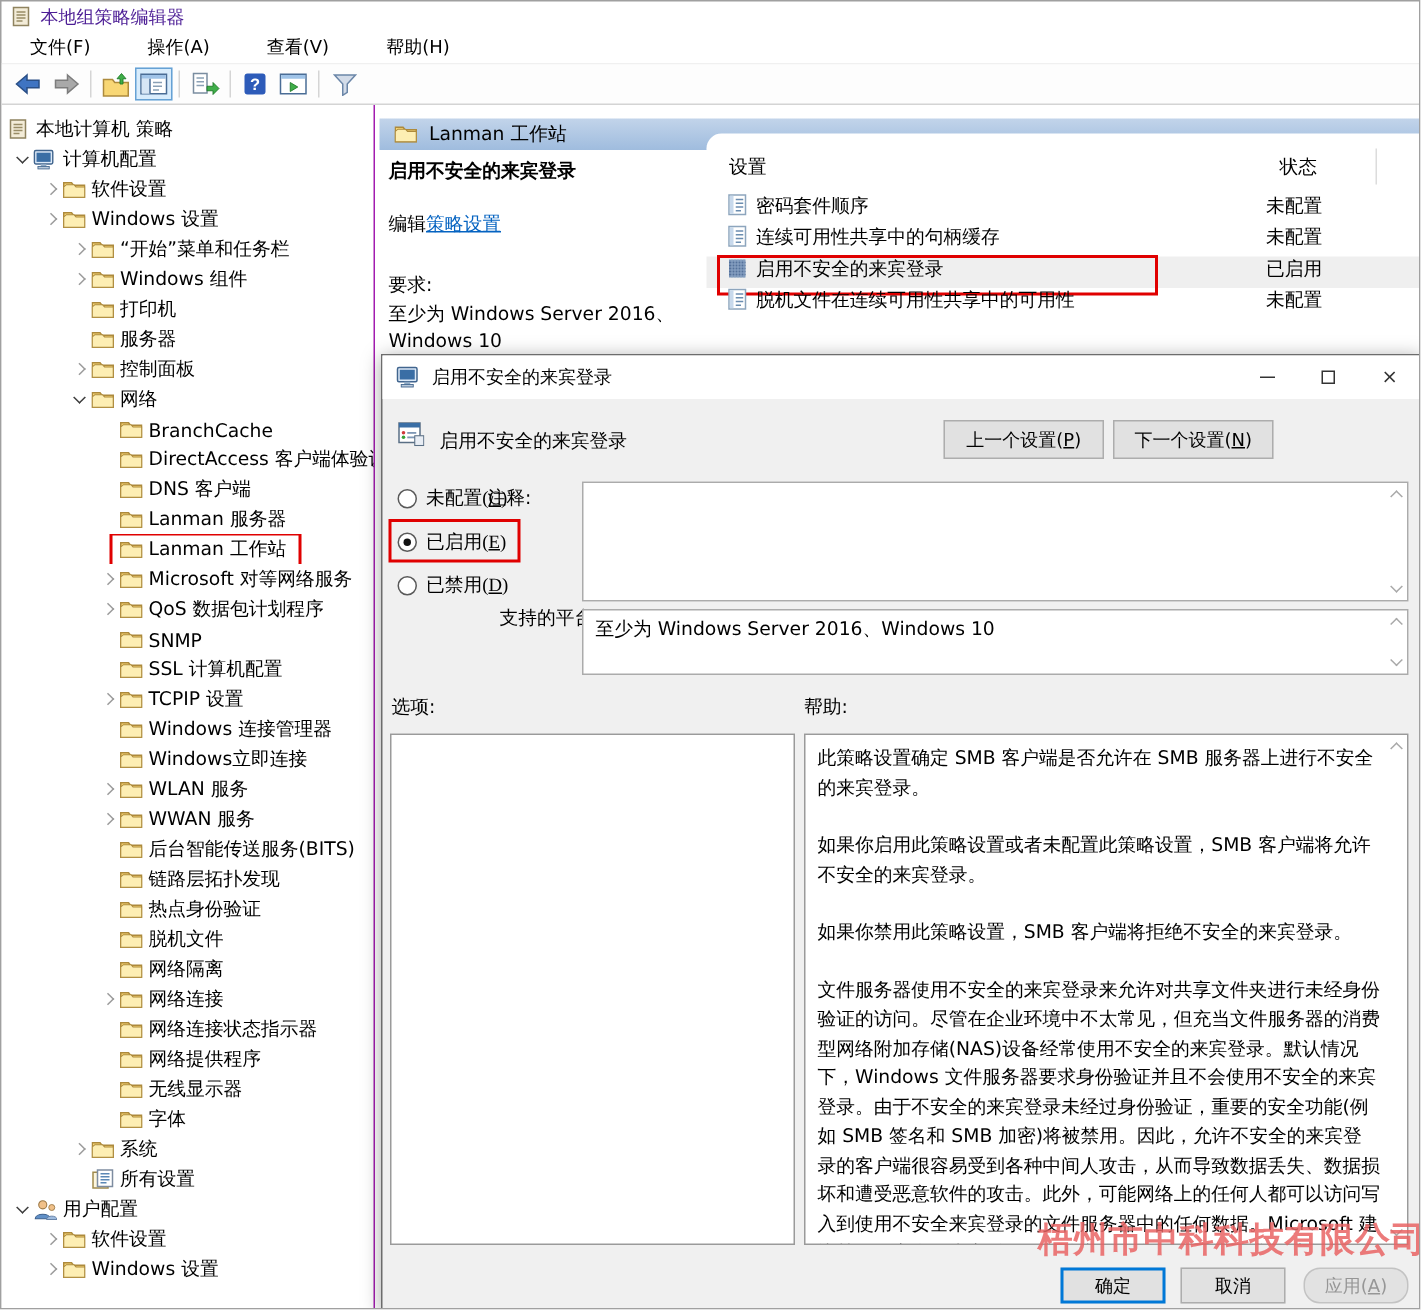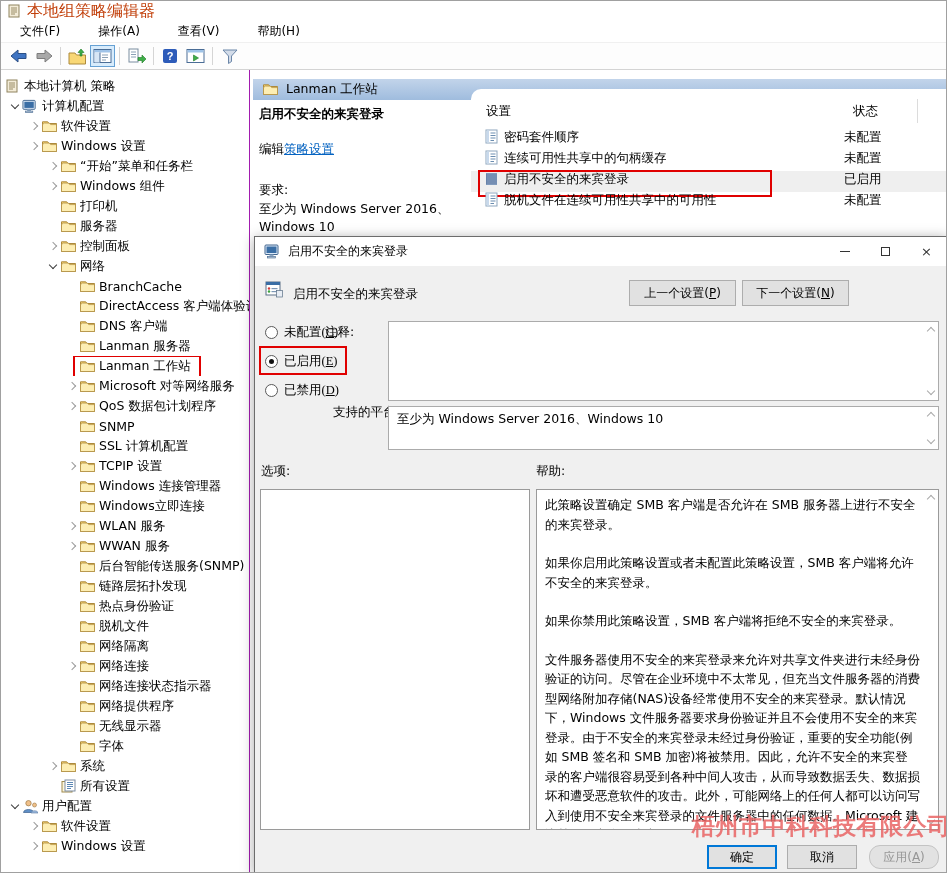--- a/index.html
+++ b/index.html
@@ -8,7 +8,7 @@
   .win { position: relative; width: 947px; height: 873px; background:#fff; border:1px solid #a0a0a0; overflow:hidden; }
 
   
-  .titlebar { height:20px; display:flex; align-items:center; gap:6px; padding-left:6px; color:#c2410c; font-size:16px; }
+  .titlebar { height:20px; display:flex; align-items:center; gap:6px; padding-left:6px; color:#4c1d95; font-size:12px; }
   .menubar { height:22px; display:flex; align-items:center; font-size:12px; border-bottom:1px solid #f0f0f0;}
   .mitem { padding:3px 19px; cursor:default; }
   .toolbar { height:27px; display:flex; align-items:center; padding-left:5px; border-bottom:1px solid #d4d4d4; background:#fdfdfd;}

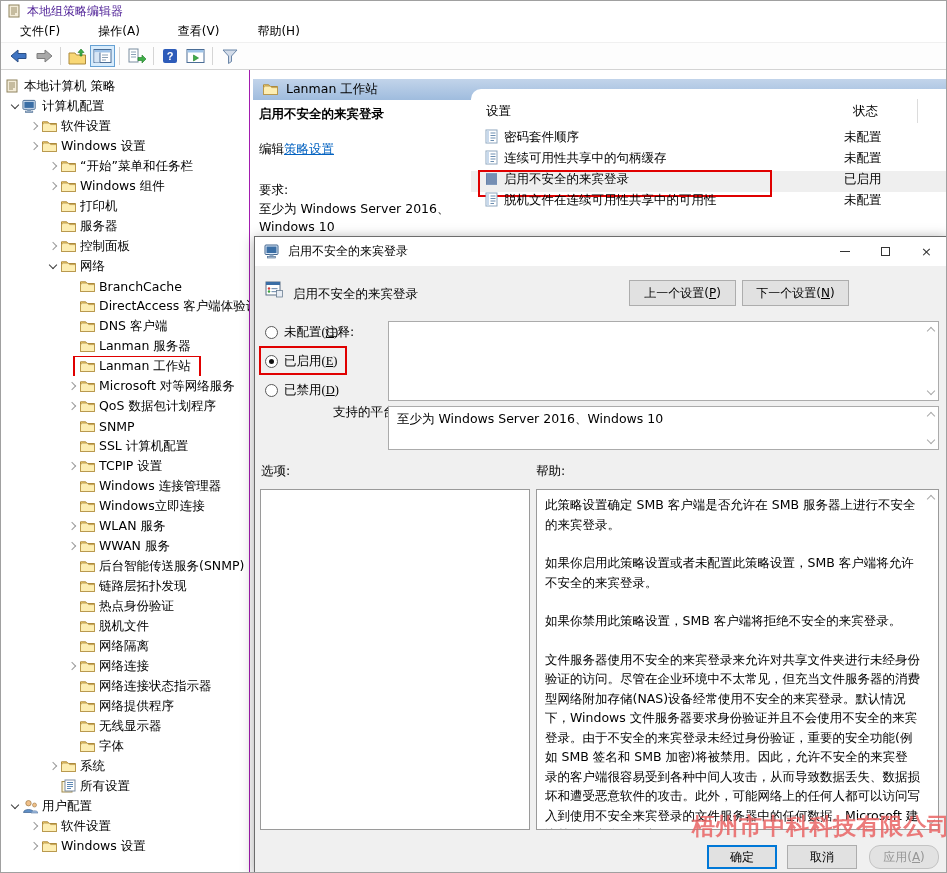--- a/index.html
+++ b/index.html
@@ -462,7 +462,7 @@
             <path d="M.5 11.5V4.6l1.8-1.5h5l1.4 1.5h5.8v6.9Z" fill="#fdeeb3" stroke="#ad8a3c" stroke-width=".7"></path>
           </svg>
         </span>
-        <span class="nlabel">后台智能传送服务(SNMP)</span>
+        <span class="nlabel">后台智能传送服务(BITS)</span>
       </div>
 
       <div class="trow lvl4">

